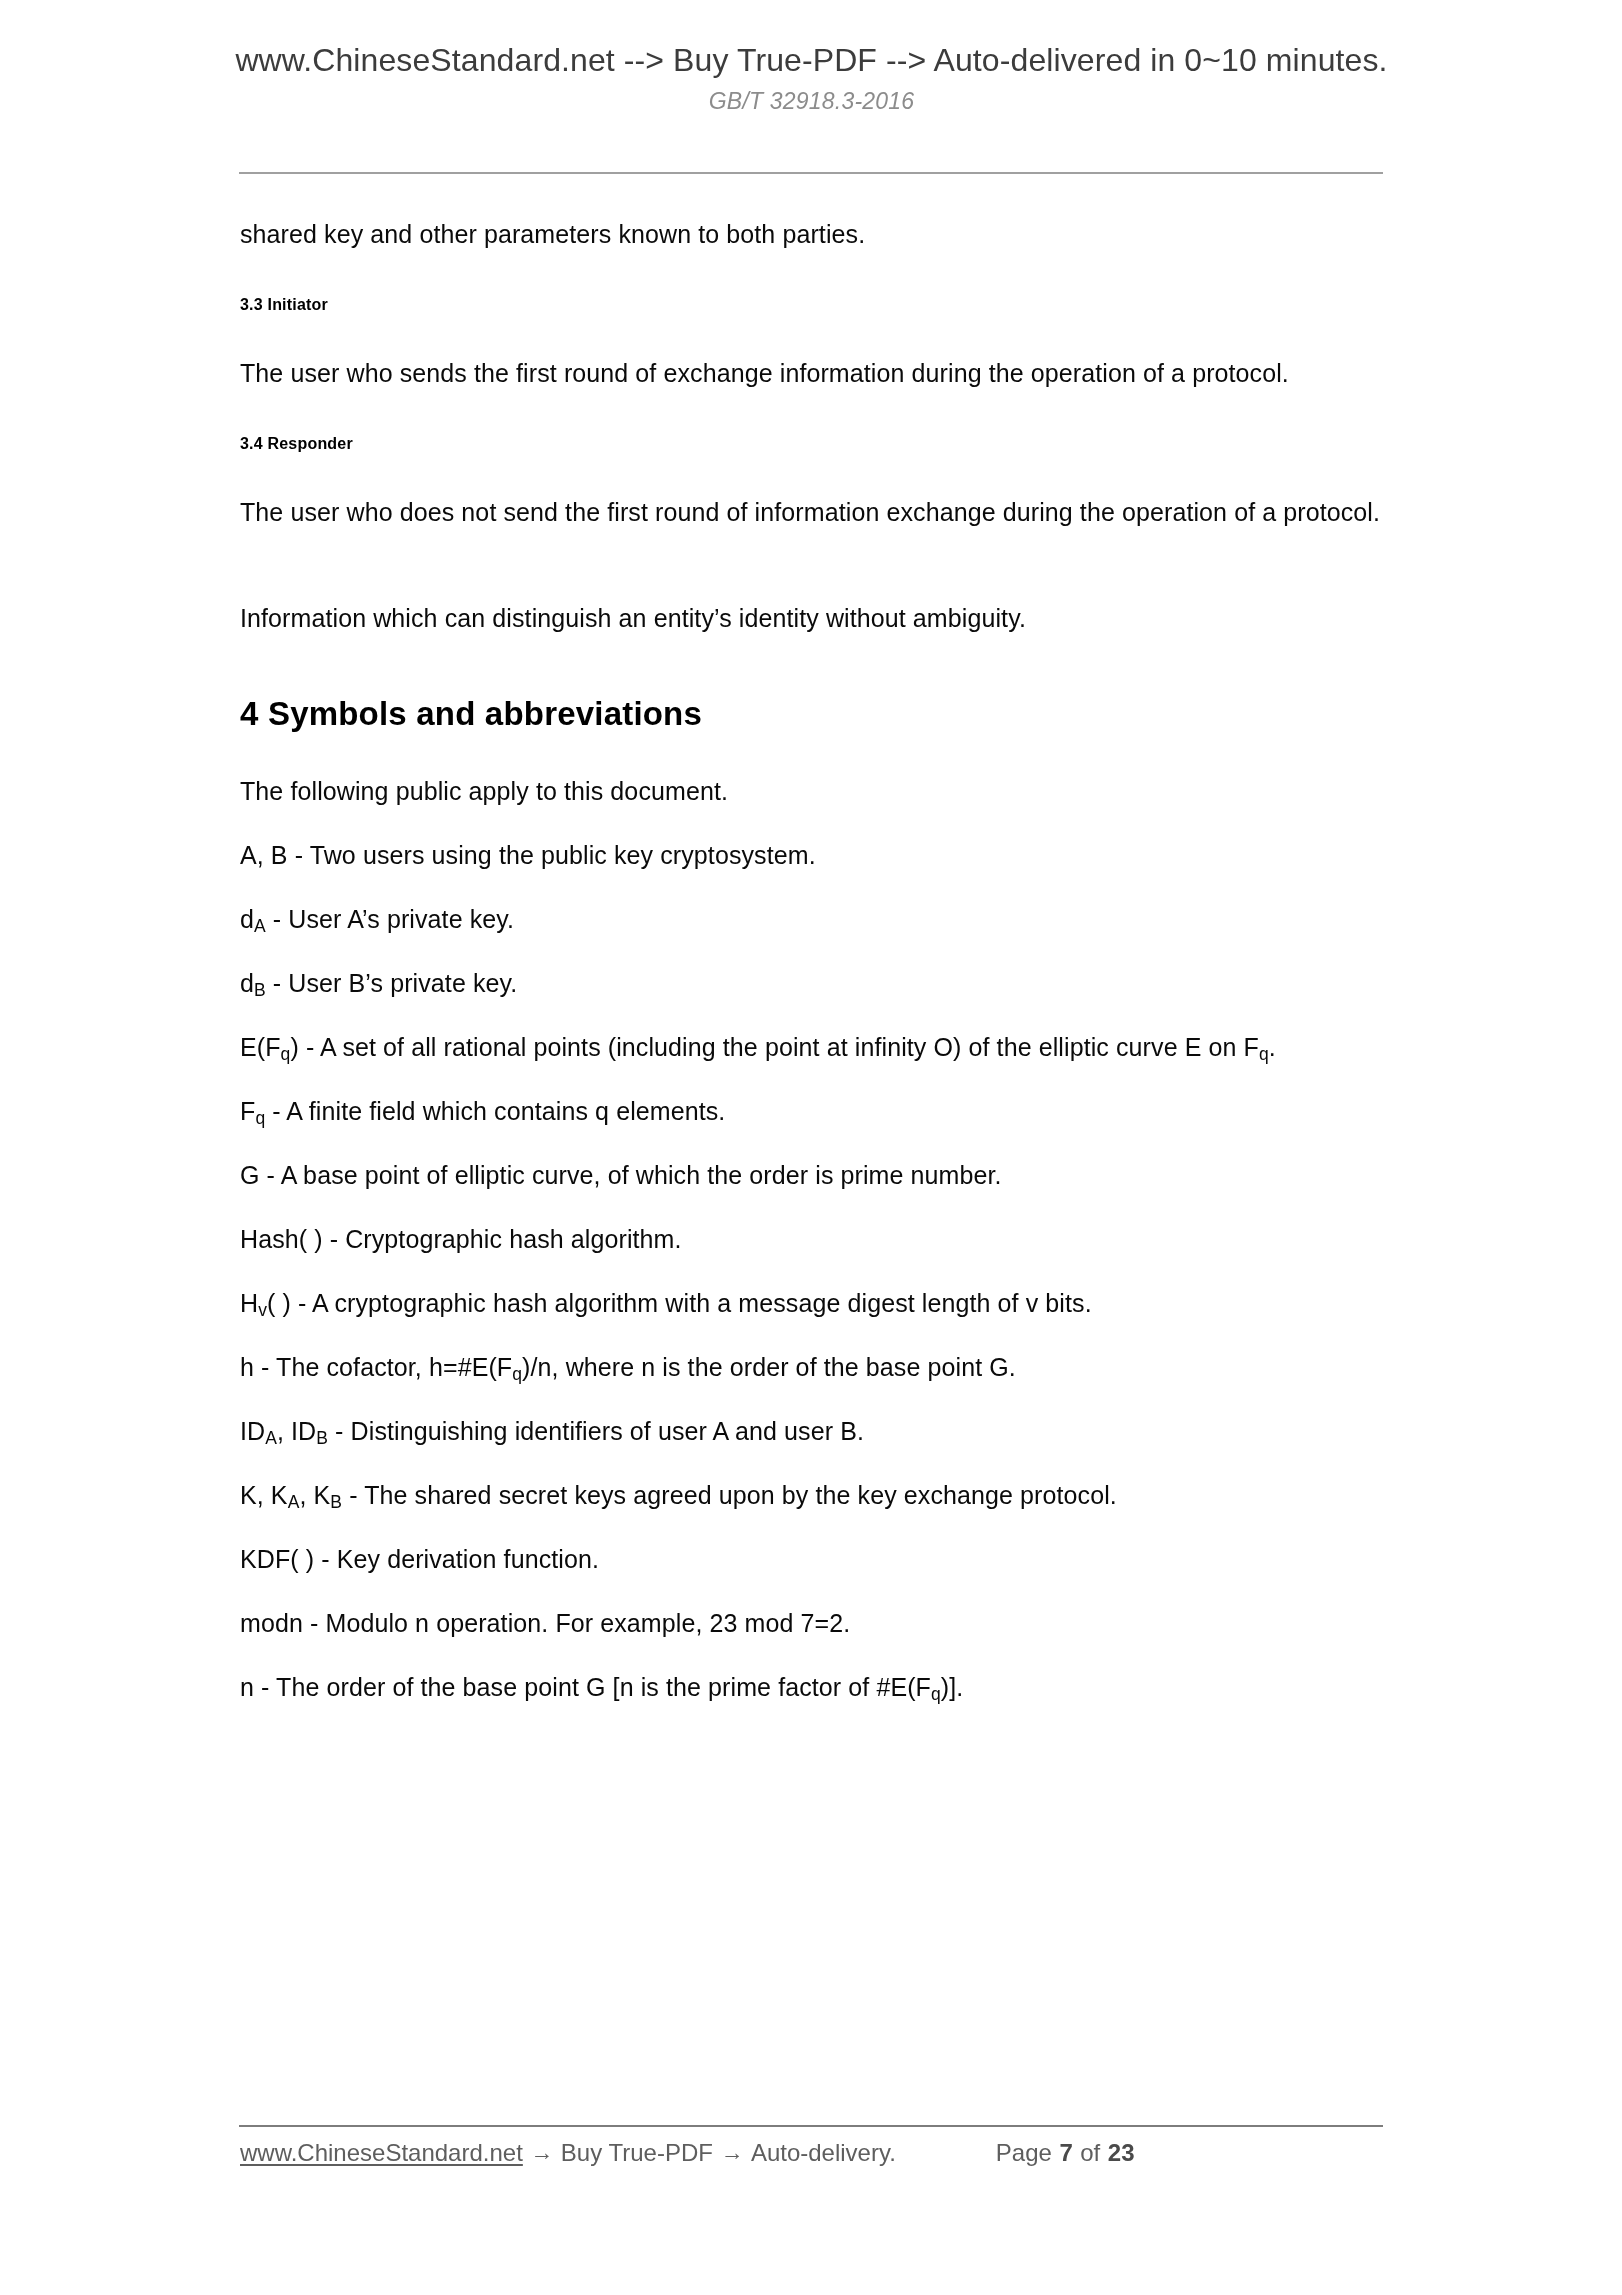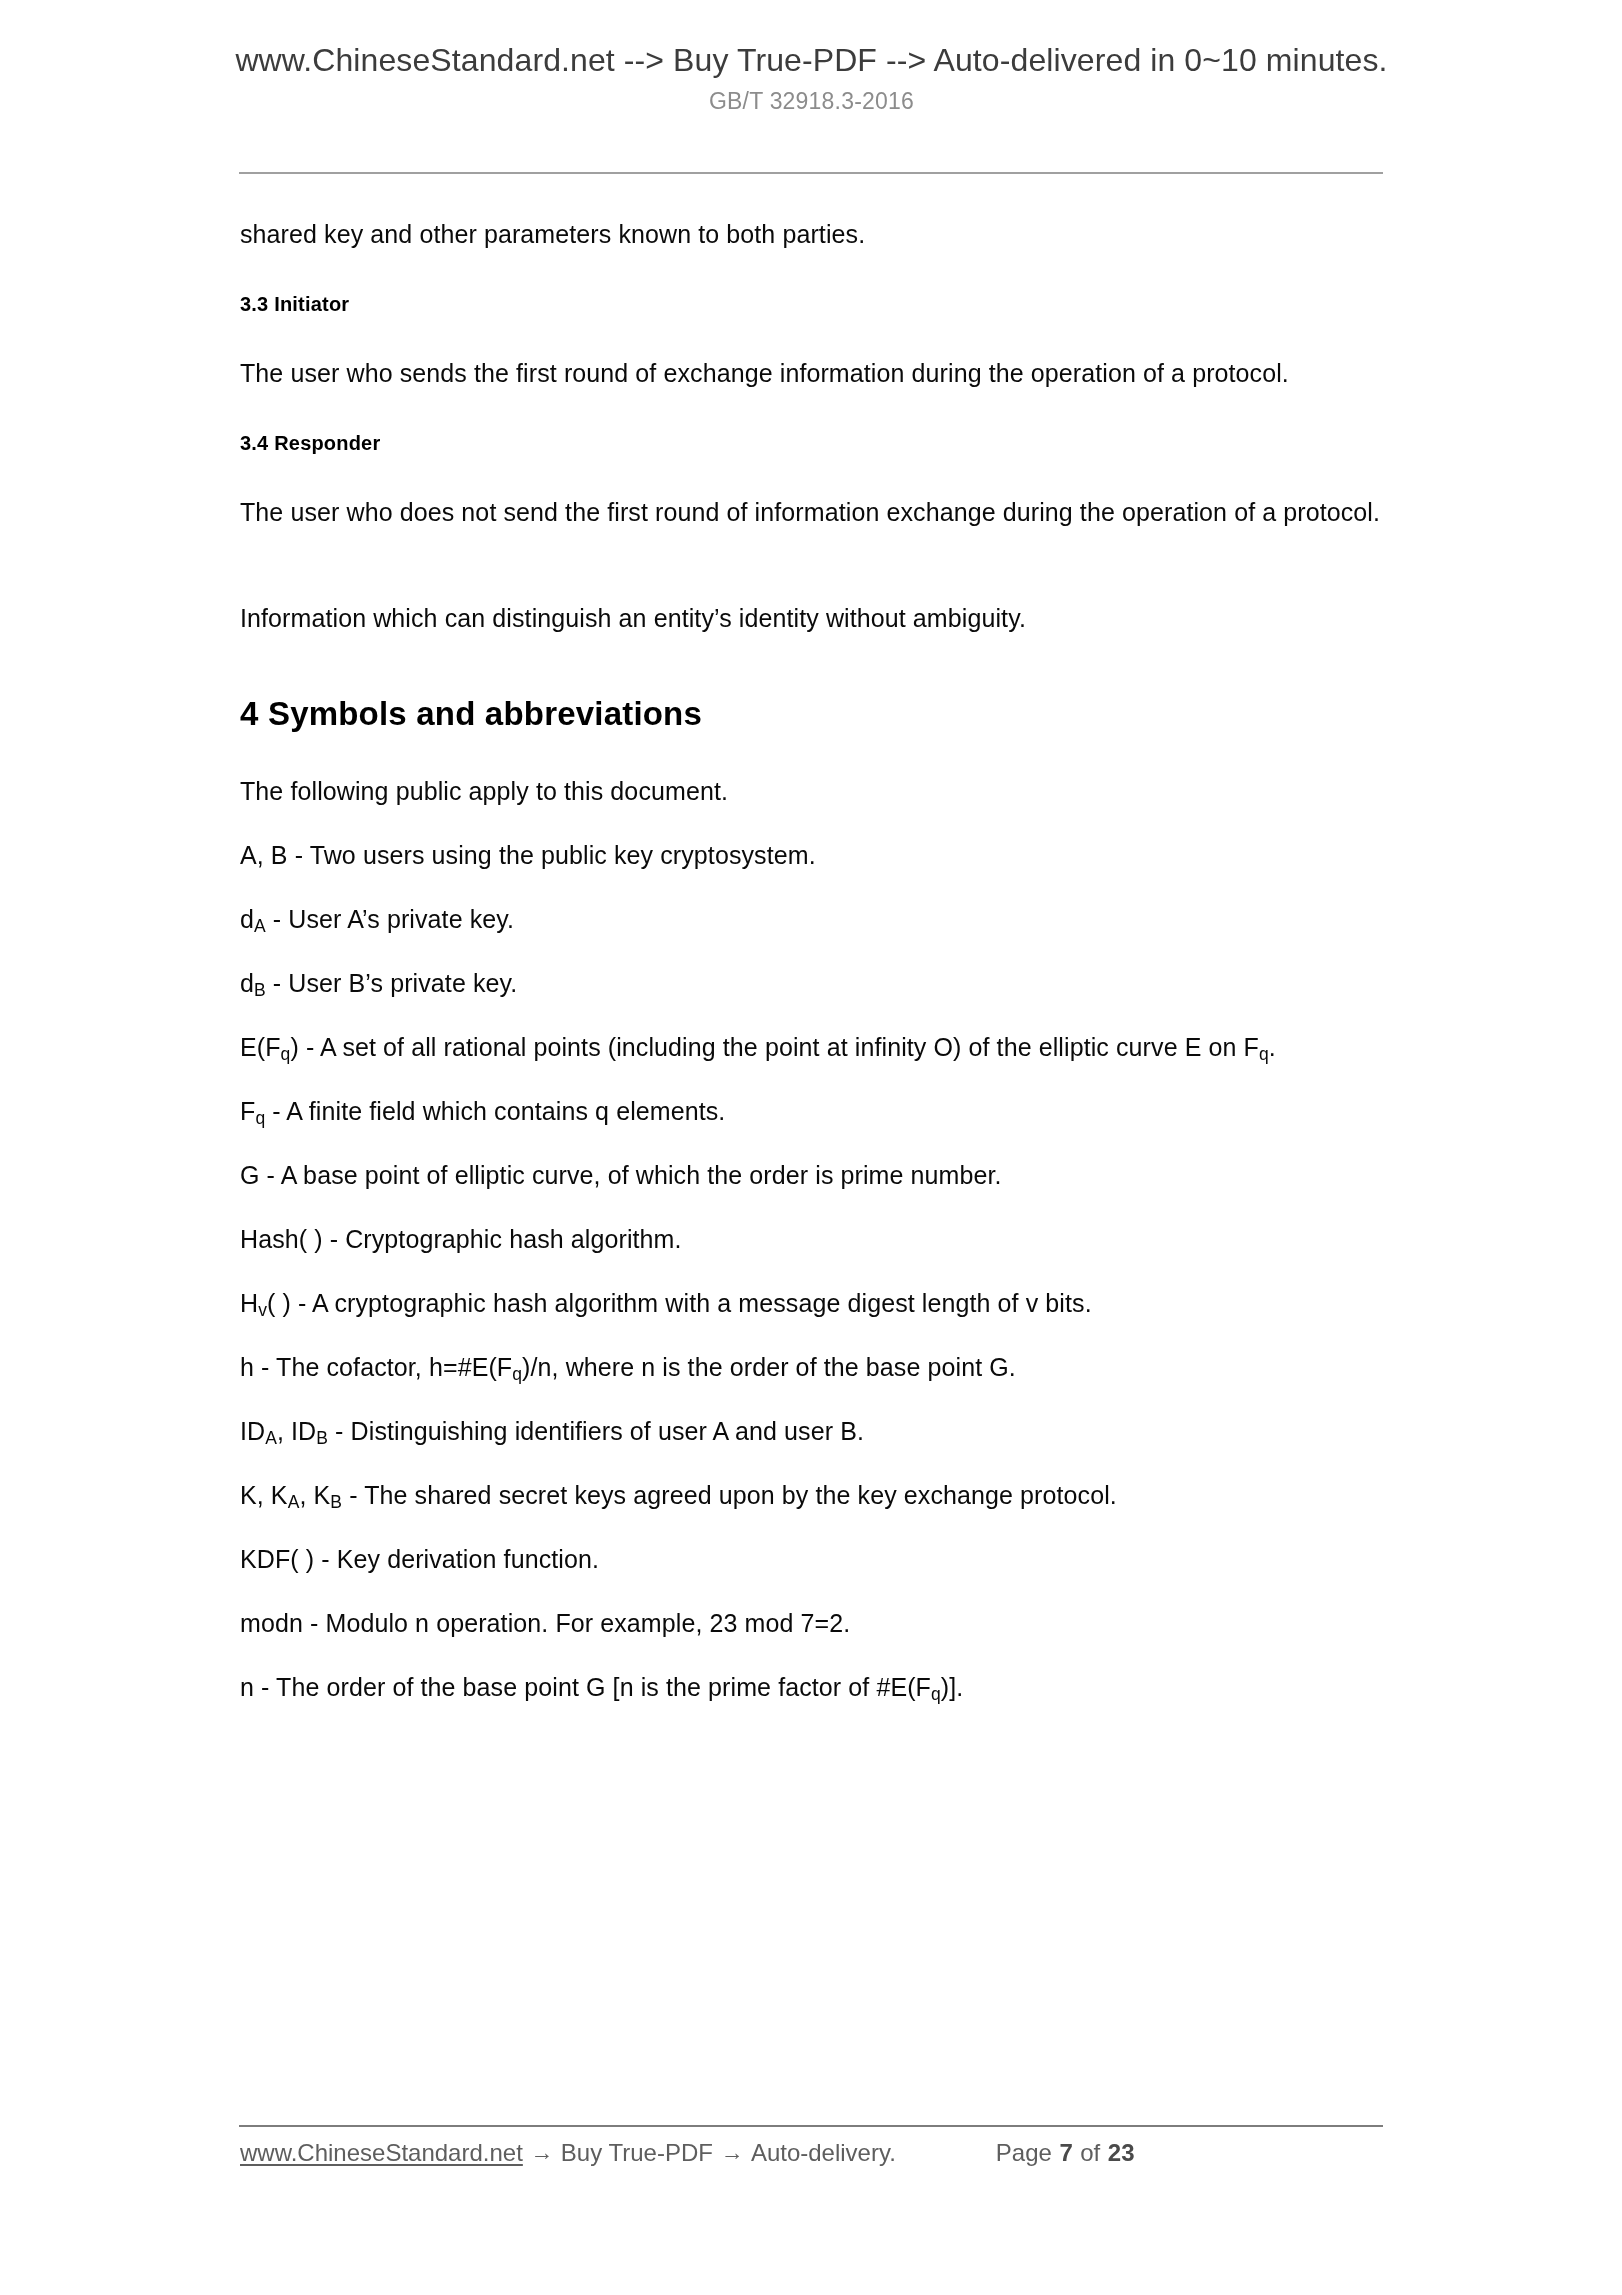--- a/index.html
+++ b/index.html
@@ -44,6 +44,7 @@
     color: #8c8c8c;
     letter-spacing: 0.2px;
     white-space: nowrap;
+    font-style: italic;
   }
   .header-rule {
     position: absolute;

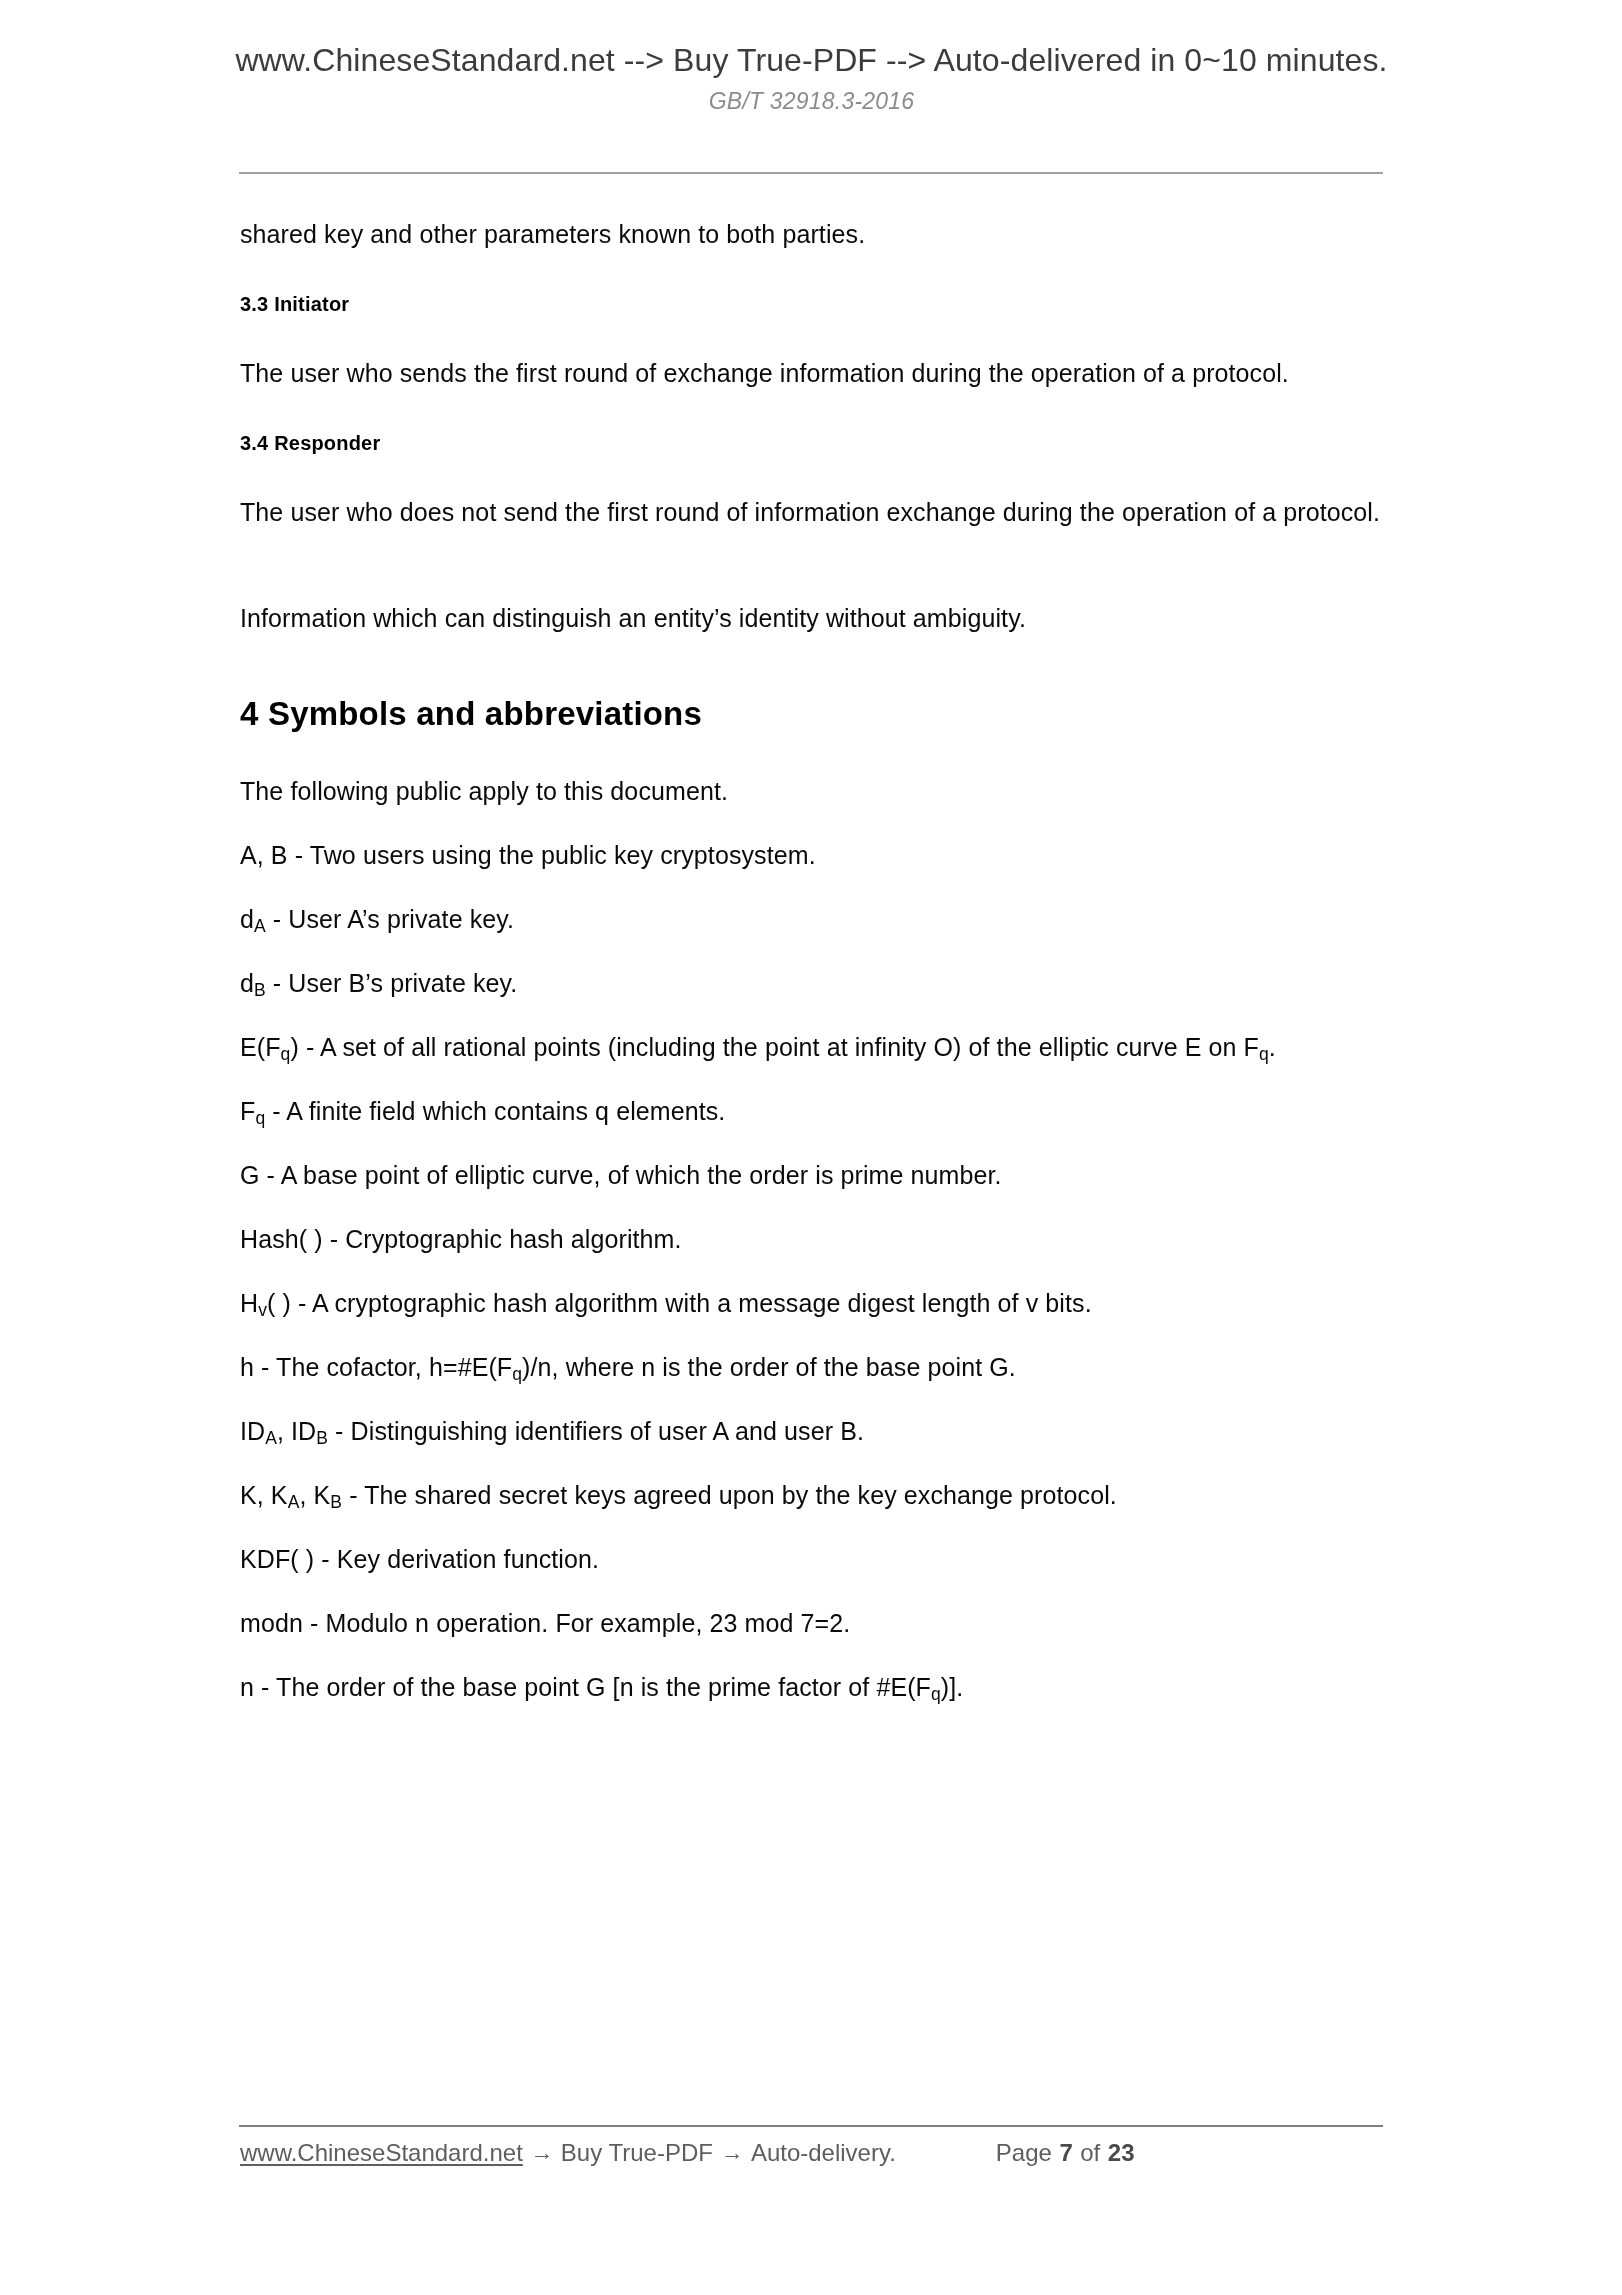--- a/index.html
+++ b/index.html
@@ -77,7 +77,7 @@
 
   h3.sub {
     margin: 0;
-    font-size: 20px;
+    font-size: 16px;
     line-height: 33px;
     font-weight: bold;
     color: #000000;

